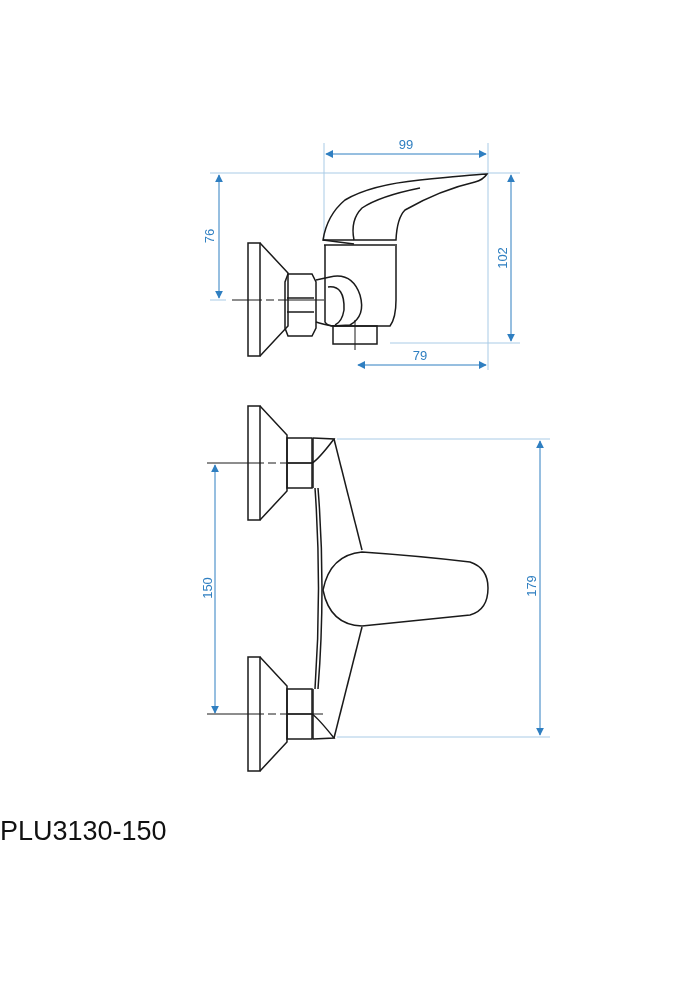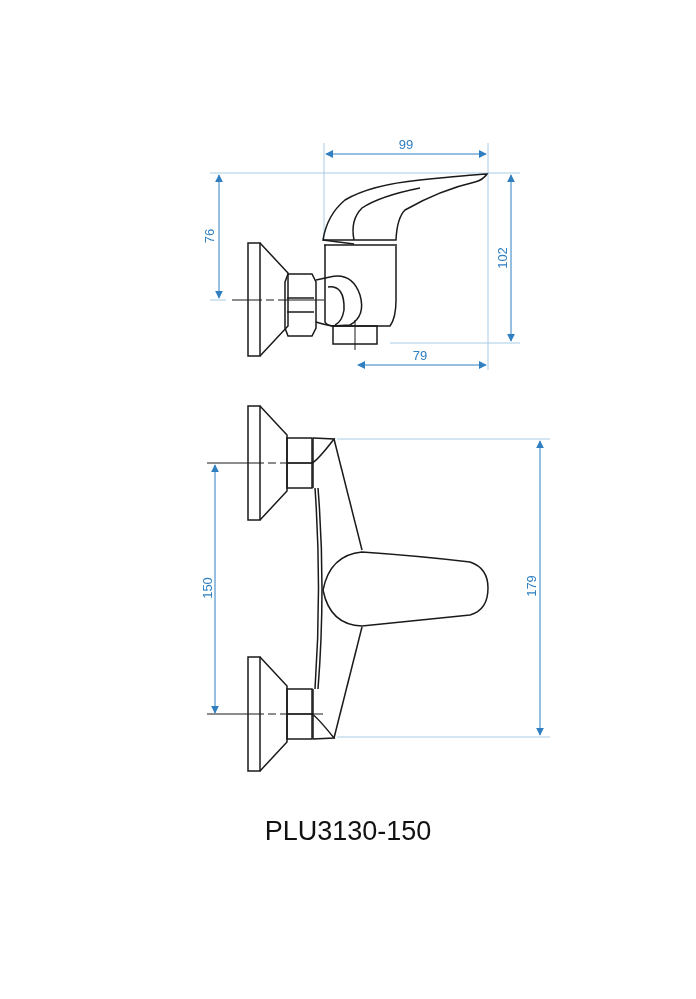--- a/index.html
+++ b/index.html
@@ -6,7 +6,7 @@
   body { width: 696px; height: 999px; position: relative; overflow: hidden; font-family: "Liberation Sans", sans-serif; }
   svg { position: absolute; left: 0; top: 0; }
   .dim-text { font-family: "Liberation Sans", sans-serif; font-size: 13px; fill: #2f7fc1; }
-  .title { position: absolute; left: 0; width: 696px; top: 816px; text-align: center; font-size: 27px; color: #111111; font-family: "Liberation Sans", sans-serif; }
+  .title { position: absolute; left: 0; width: 696px; top: 816px; text-align: left; font-size: 27px; color: #111111; font-family: "Liberation Sans", sans-serif; }
 </style>
 </head>
 <body>

